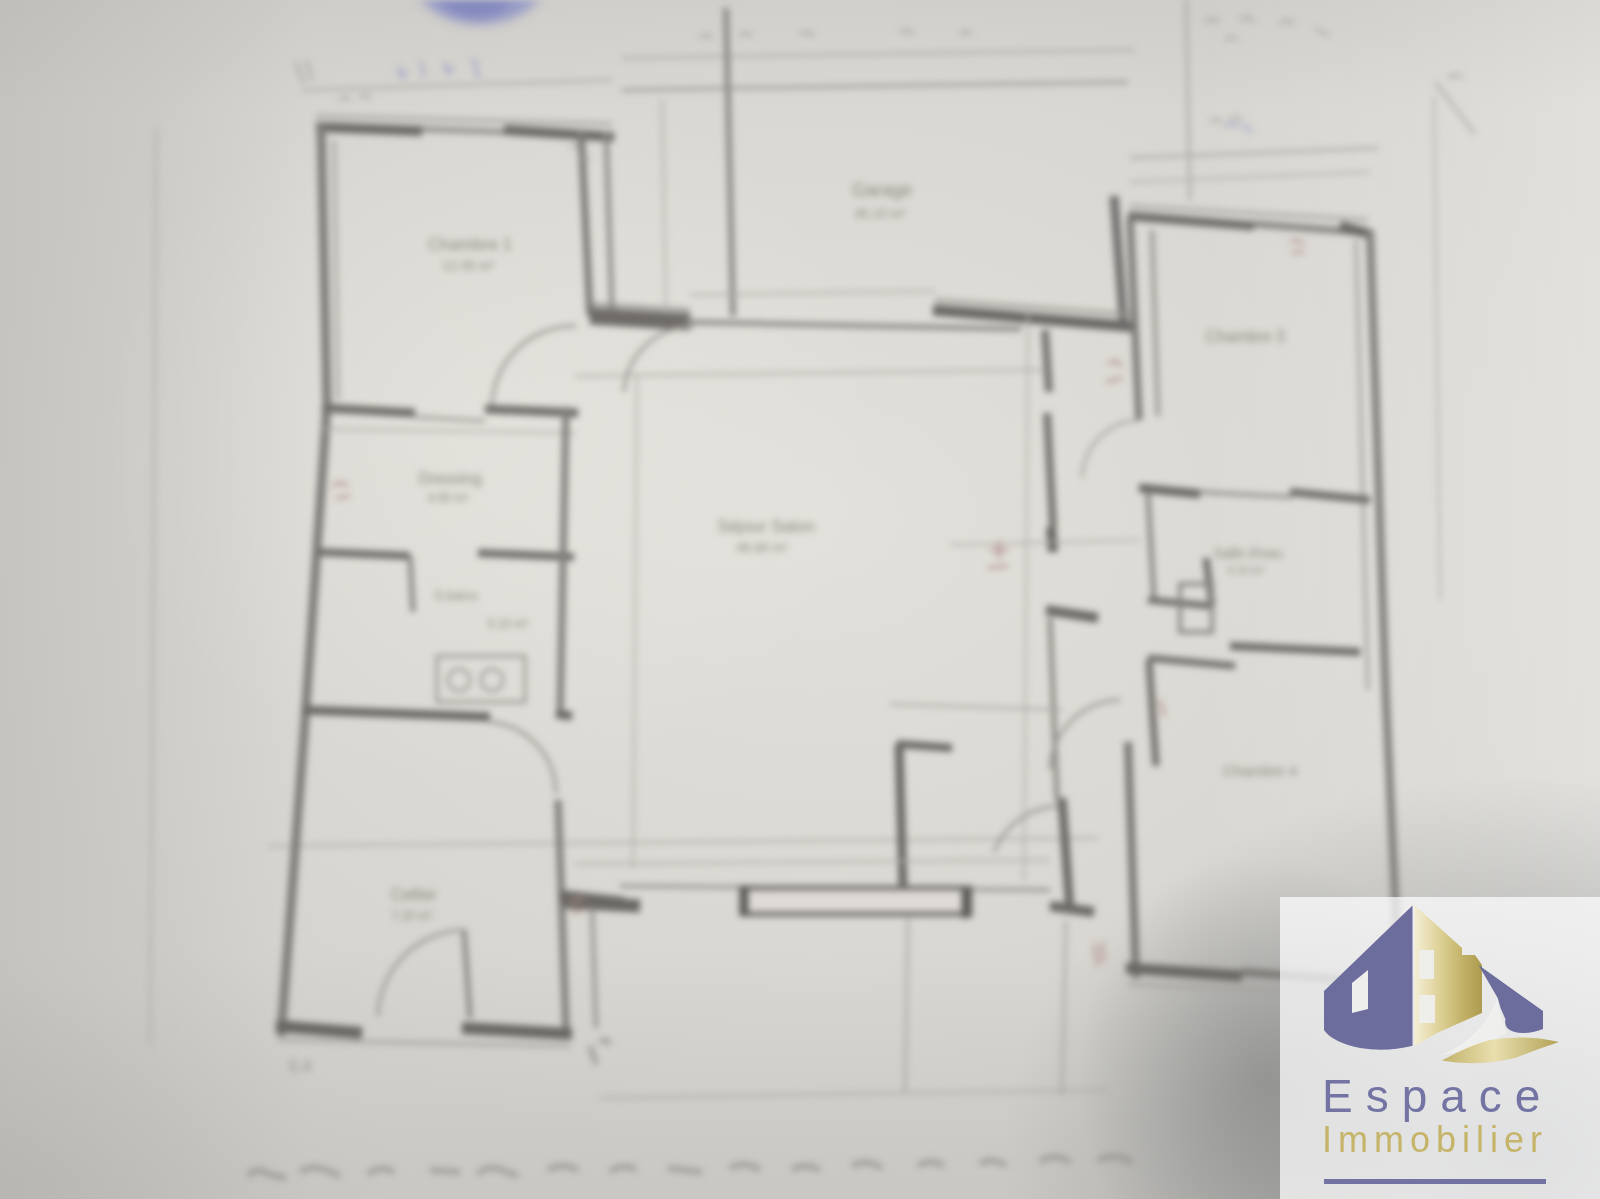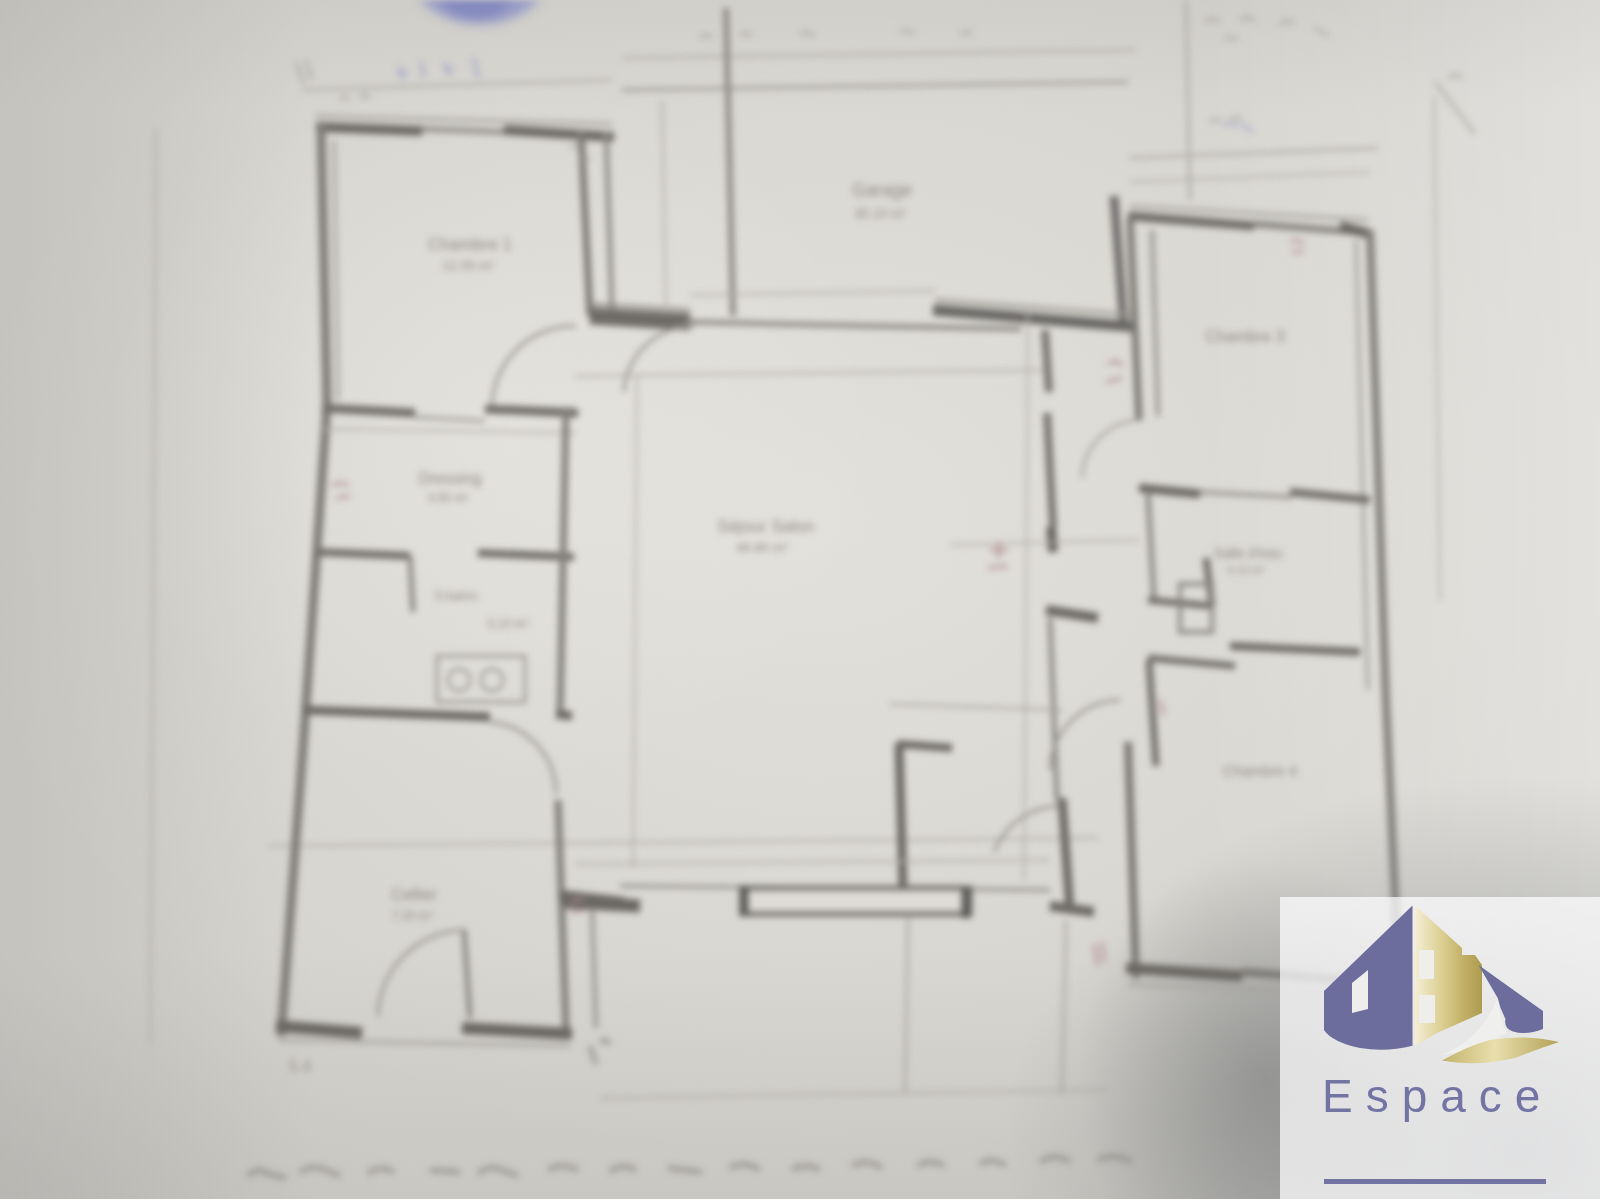--- a/index.html
+++ b/index.html
@@ -308,6 +308,7 @@
     
     <div class="ltxt" style="left:42px;top:176px;line-height:1;font-size:46px;letter-spacing:13px;color:#7374a4;">Espace</div>
     
+    <div class="ltxt" style="left:42px;top:225px;line-height:1;font-size:36px;letter-spacing:6px;color:#c5b469;">Immobilier</div>
   </div>
 </div>
 

